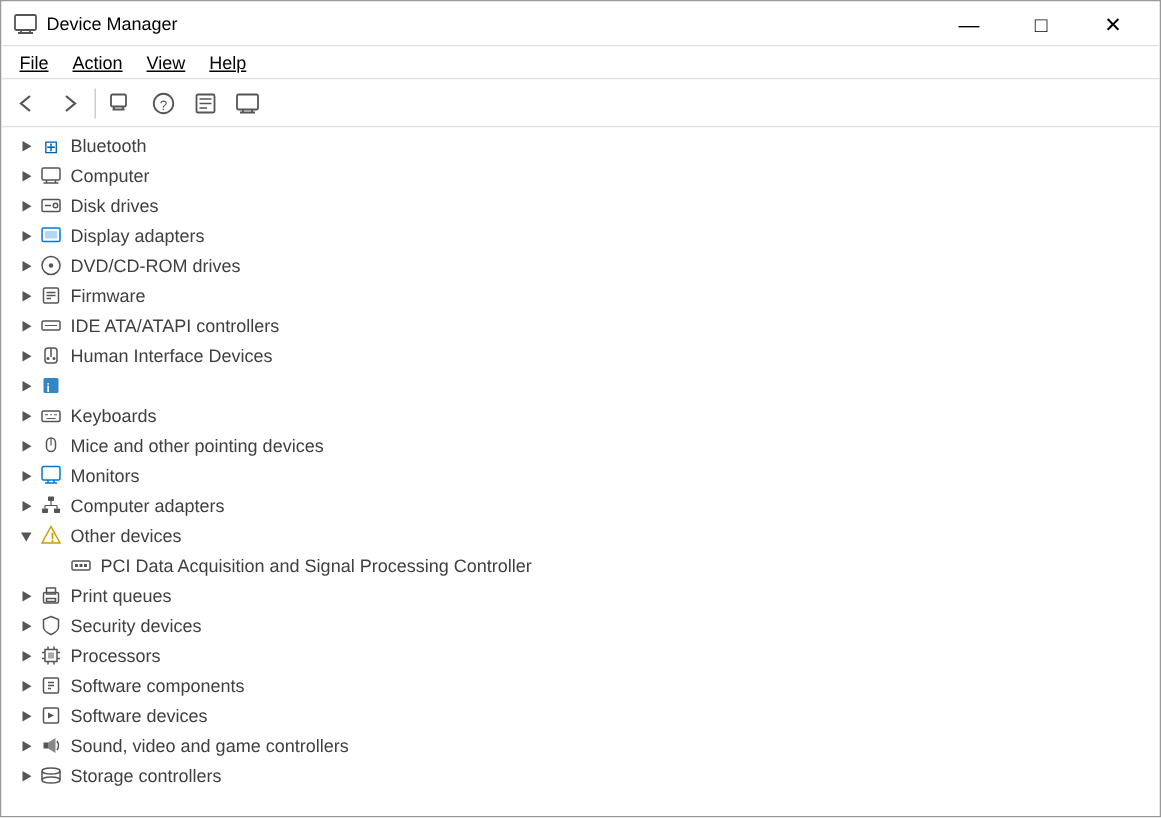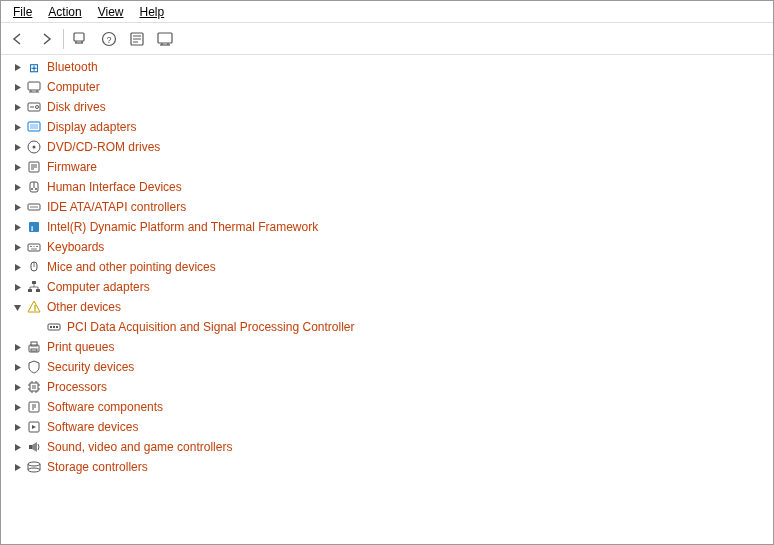--- a/index.html
+++ b/index.html
@@ -172,6 +172,22 @@
 
 <div class="window">
 
+  <div class="title-bar">
+    <div class="title-bar-icon">
+      <svg width="16" height="16" viewBox="0 0 16 16">
+        <rect x="1" y="2" width="14" height="10" rx="1" fill="none" stroke="#555" stroke-width="1.2"></rect>
+        <line x1="5" y1="12" x2="5" y2="14" stroke="#555" stroke-width="1.2"></line>
+        <line x1="11" y1="12" x2="11" y2="14" stroke="#555" stroke-width="1.2"></line>
+        <line x1="3" y1="14" x2="13" y2="14" stroke="#555" stroke-width="1.2"></line>
+      </svg>
+    </div>
+    <span class="title-bar-text">Device Manager</span>
+    <div class="title-bar-controls">
+      <button class="title-btn">—</button>
+      <button class="title-btn">□</button>
+      <button class="title-btn close">✕</button>
+    </div>
+  </div>
 
   <div class="menu-bar">
     <span class="menu-item">File</span>

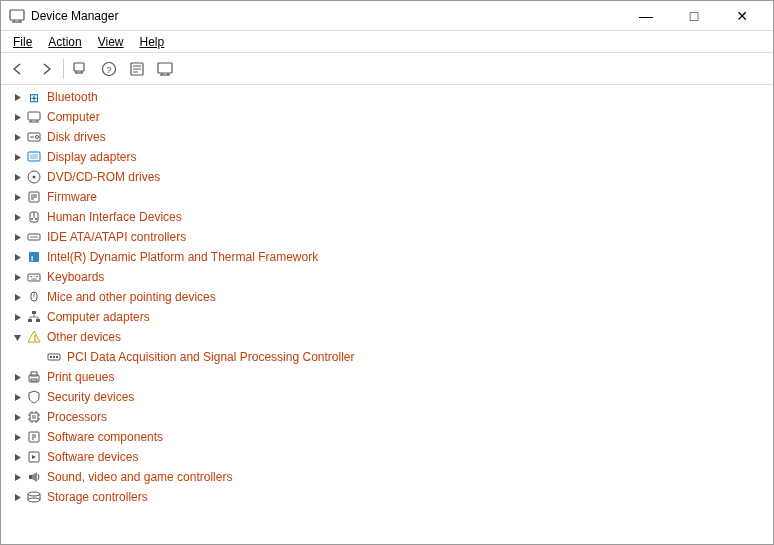--- a/index.html
+++ b/index.html
@@ -141,7 +141,7 @@
     }
     .item-label {
       font-size: 12px;
-      color: #c2410c;
+      color: #404040;
     }
     
     .icon-bluetooth { color: #0078d7; }

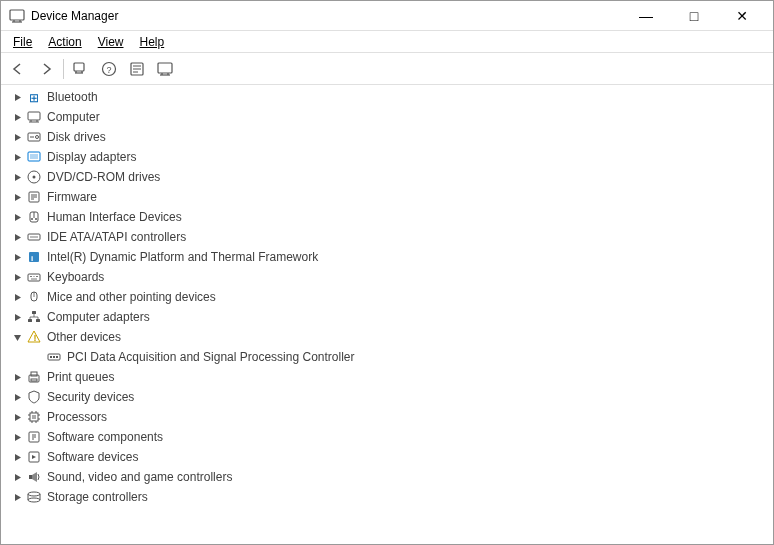--- a/index.html
+++ b/index.html
@@ -342,6 +342,21 @@
             <polygon points="2,1 8,4.5 2,8" fill="#555"></polygon>
           </svg>
         </span>
+        <span class="item-icon icon-ide">
+          <svg width="14" height="14" viewBox="0 0 14 14">
+            <rect x="1" y="4" width="12" height="6" rx="1" fill="none" stroke="#555" stroke-width="1"></rect>
+            <line x1="3" y1="7" x2="11" y2="7" stroke="#555" stroke-width="0.8"></line>
+          </svg>
+        </span>
+        <span class="item-label">IDE ATA/ATAPI controllers</span>
+      </div>
+      <div class="tree-item">
+        <span class="indent" style="width: 8px;"></span>
+        <span class="expander">
+          <svg width="9" height="9" viewBox="0 0 9 9">
+            <polygon points="2,1 8,4.5 2,8" fill="#555"></polygon>
+          </svg>
+        </span>
         <span class="item-icon icon-hid">
           <svg width="14" height="14" viewBox="0 0 14 14">
             <rect x="3" y="2" width="8" height="10" rx="2" fill="none" stroke="#555" stroke-width="1"></rect>
@@ -351,21 +366,6 @@
           </svg>
         </span>
         <span class="item-label">Human Interface Devices</span>
-      </div>
-      <div class="tree-item">
-        <span class="indent" style="width: 8px;"></span>
-        <span class="expander">
-          <svg width="9" height="9" viewBox="0 0 9 9">
-            <polygon points="2,1 8,4.5 2,8" fill="#555"></polygon>
-          </svg>
-        </span>
-        <span class="item-icon icon-ide">
-          <svg width="14" height="14" viewBox="0 0 14 14">
-            <rect x="1" y="4" width="12" height="6" rx="1" fill="none" stroke="#555" stroke-width="1"></rect>
-            <line x1="3" y1="7" x2="11" y2="7" stroke="#555" stroke-width="0.8"></line>
-          </svg>
-        </span>
-        <span class="item-label">IDE ATA/ATAPI controllers</span>
       </div>
       <div class="tree-item">
         <span class="indent" style="width: 8px;"></span>

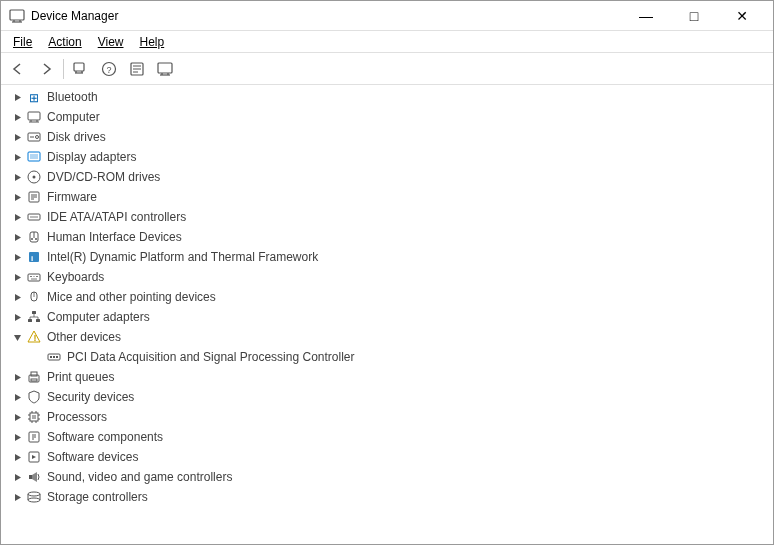--- a/index.html
+++ b/index.html
@@ -380,7 +380,6 @@
             <text x="4" y="11" font-size="8" fill="white" font-weight="bold">i</text>
           </svg>
         </span>
-        <span class="item-label">Intel(R) Dynamic Platform and Thermal Framework</span>
       </div>
       <div class="tree-item">
         <span class="indent" style="width: 8px;"></span>

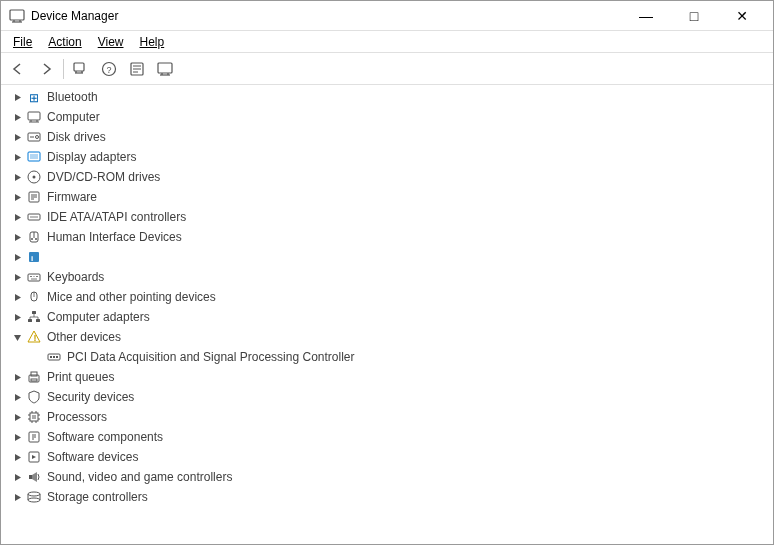--- a/index.html
+++ b/index.html
@@ -421,6 +421,23 @@
             <polygon points="2,1 8,4.5 2,8" fill="#555"></polygon>
           </svg>
         </span>
+        <span class="item-icon icon-monitor">
+          <svg width="14" height="14" viewBox="0 0 14 14">
+            <rect x="1" y="1" width="12" height="9" rx="1" fill="none" stroke="#0078d7" stroke-width="1"></rect>
+            <line x1="5" y1="10" x2="5" y2="12" stroke="#0078d7" stroke-width="1"></line>
+            <line x1="9" y1="10" x2="9" y2="12" stroke="#0078d7" stroke-width="1"></line>
+            <line x1="3" y1="12" x2="11" y2="12" stroke="#0078d7" stroke-width="1"></line>
+          </svg>
+        </span>
+        <span class="item-label">Monitors</span>
+      </div>
+      <div class="tree-item">
+        <span class="indent" style="width: 8px;"></span>
+        <span class="expander">
+          <svg width="9" height="9" viewBox="0 0 9 9">
+            <polygon points="2,1 8,4.5 2,8" fill="#555"></polygon>
+          </svg>
+        </span>
         <span class="item-icon icon-network">
           <svg width="14" height="14" viewBox="0 0 14 14">
             <rect x="5" y="1" width="4" height="3" rx="0.5" fill="#555"></rect>

